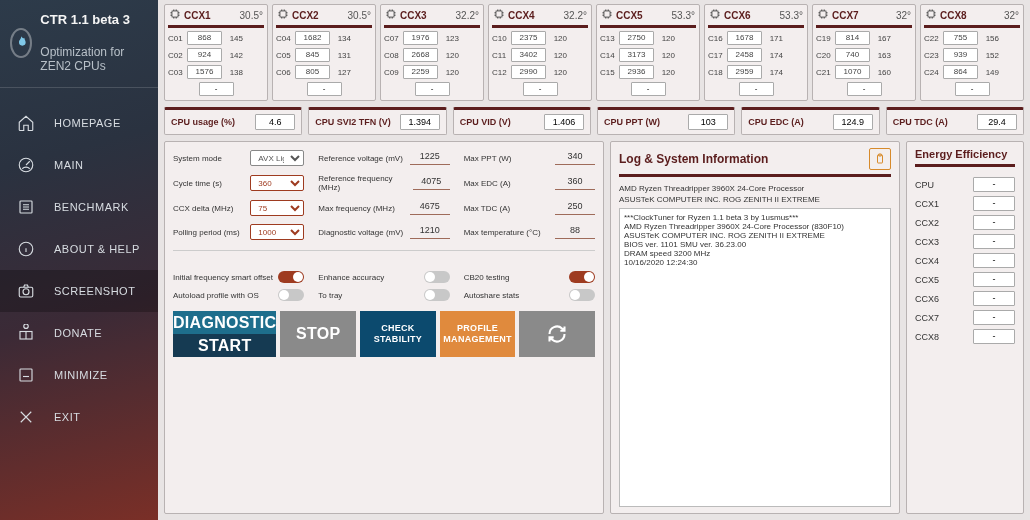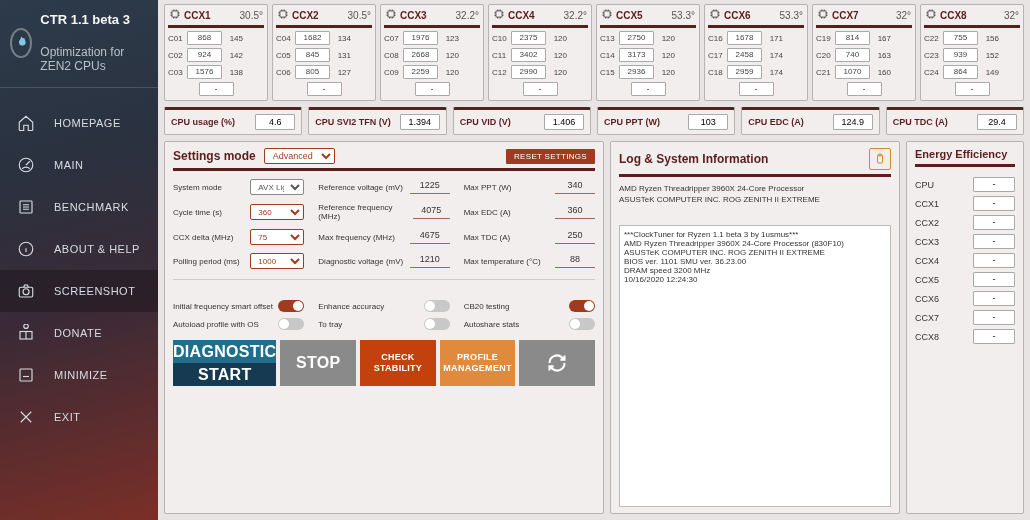--- a/index.html
+++ b/index.html
@@ -433,15 +433,6 @@
     <div class="lower">
 
       <div class="panel settings">
-        <div class="panel-h">
-          <div class="mode">
-            <span class="t">Settings mode</span>
-            <select class="" style="color:#9e3b20;border:1px solid #9e3b20;font-size:9px;padding:1px 4px;border-radius:2px;background:#fff;">
-              <option>Advanced</option>
-            </select>
-          </div>
-          <button class="btn-reset">RESET SETTINGS</button>
-        </div>
 
         <div class="sgrid" id="sgrid">
             <div class="srow">

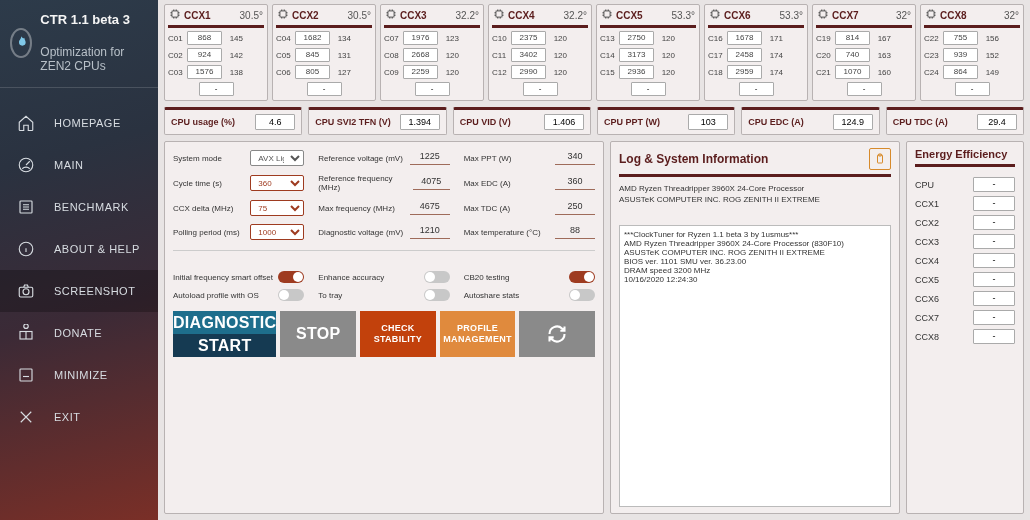--- a/index.html
+++ b/index.html
@@ -77,7 +77,7 @@
 .log .clip { width:22px;height:22px; border:1px solid #d78a2b; border-radius:2px; display:flex;align-items:center;justify-content:center;}
 .log .clip svg{ width:12px;height:12px; stroke:#d78a2b; fill:none; stroke-width:2;}
 .log .line { font-size:8px; color:#333; padding:1px 0;}
-.log .box  { flex:1; background:#fff; border:1px solid #bbb; padding:4px; margin-top:20px; font-size:8px; color:#333; overflow:hidden;}
+.log .box  { flex:1; background:#fff; border:1px solid #bbb; padding:4px; margin-top:3px; font-size:8px; color:#333; overflow:hidden;}
 
 .energy { width:118px;}
 .energy .er { display:flex;justify-content:space-between;align-items:center; margin:4px 0;}

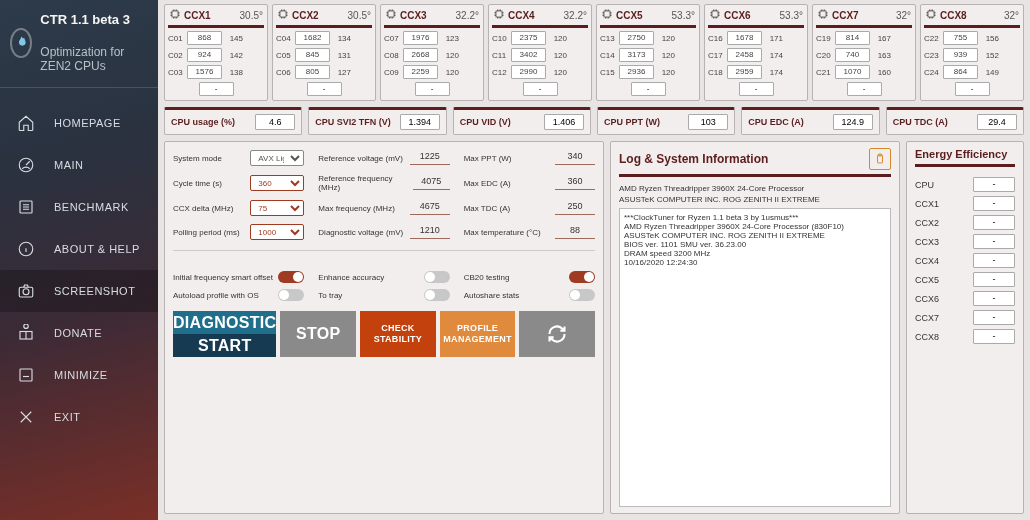--- a/index.html
+++ b/index.html
@@ -71,7 +71,7 @@
 .act { flex:1; height:46px; display:flex;align-items:center;justify-content:center; color:#fff; font-size:16px; font-weight:600; text-align:center; letter-spacing:.3px; cursor:pointer;}
 .act.split { flex-direction:column; gap:0;}
 .act.split div { width:100%; height:50%; display:flex;align-items:center;justify-content:center;}
-.c-teal{background:#1e6e8c;} .c-navy{background:#153a52;} .c-gray{background:#8a8a8a;width:72px;} .c-or1{background:#c2410c;} .c-or2{background:#e08a3d;} .c-rot{background:#8a8a8a;width:44px;font-size:18px;}
+.c-teal{background:#1e6e8c;} .c-navy{background:#153a52;} .c-gray{background:#8a8a8a;width:72px;} .c-or1{background:#0c4a6e;} .c-or2{background:#e08a3d;} .c-rot{background:#8a8a8a;width:44px;font-size:18px;}
 
 .log { flex:1; }
 .log .clip { width:22px;height:22px; border:1px solid #d78a2b; border-radius:2px; display:flex;align-items:center;justify-content:center;}

